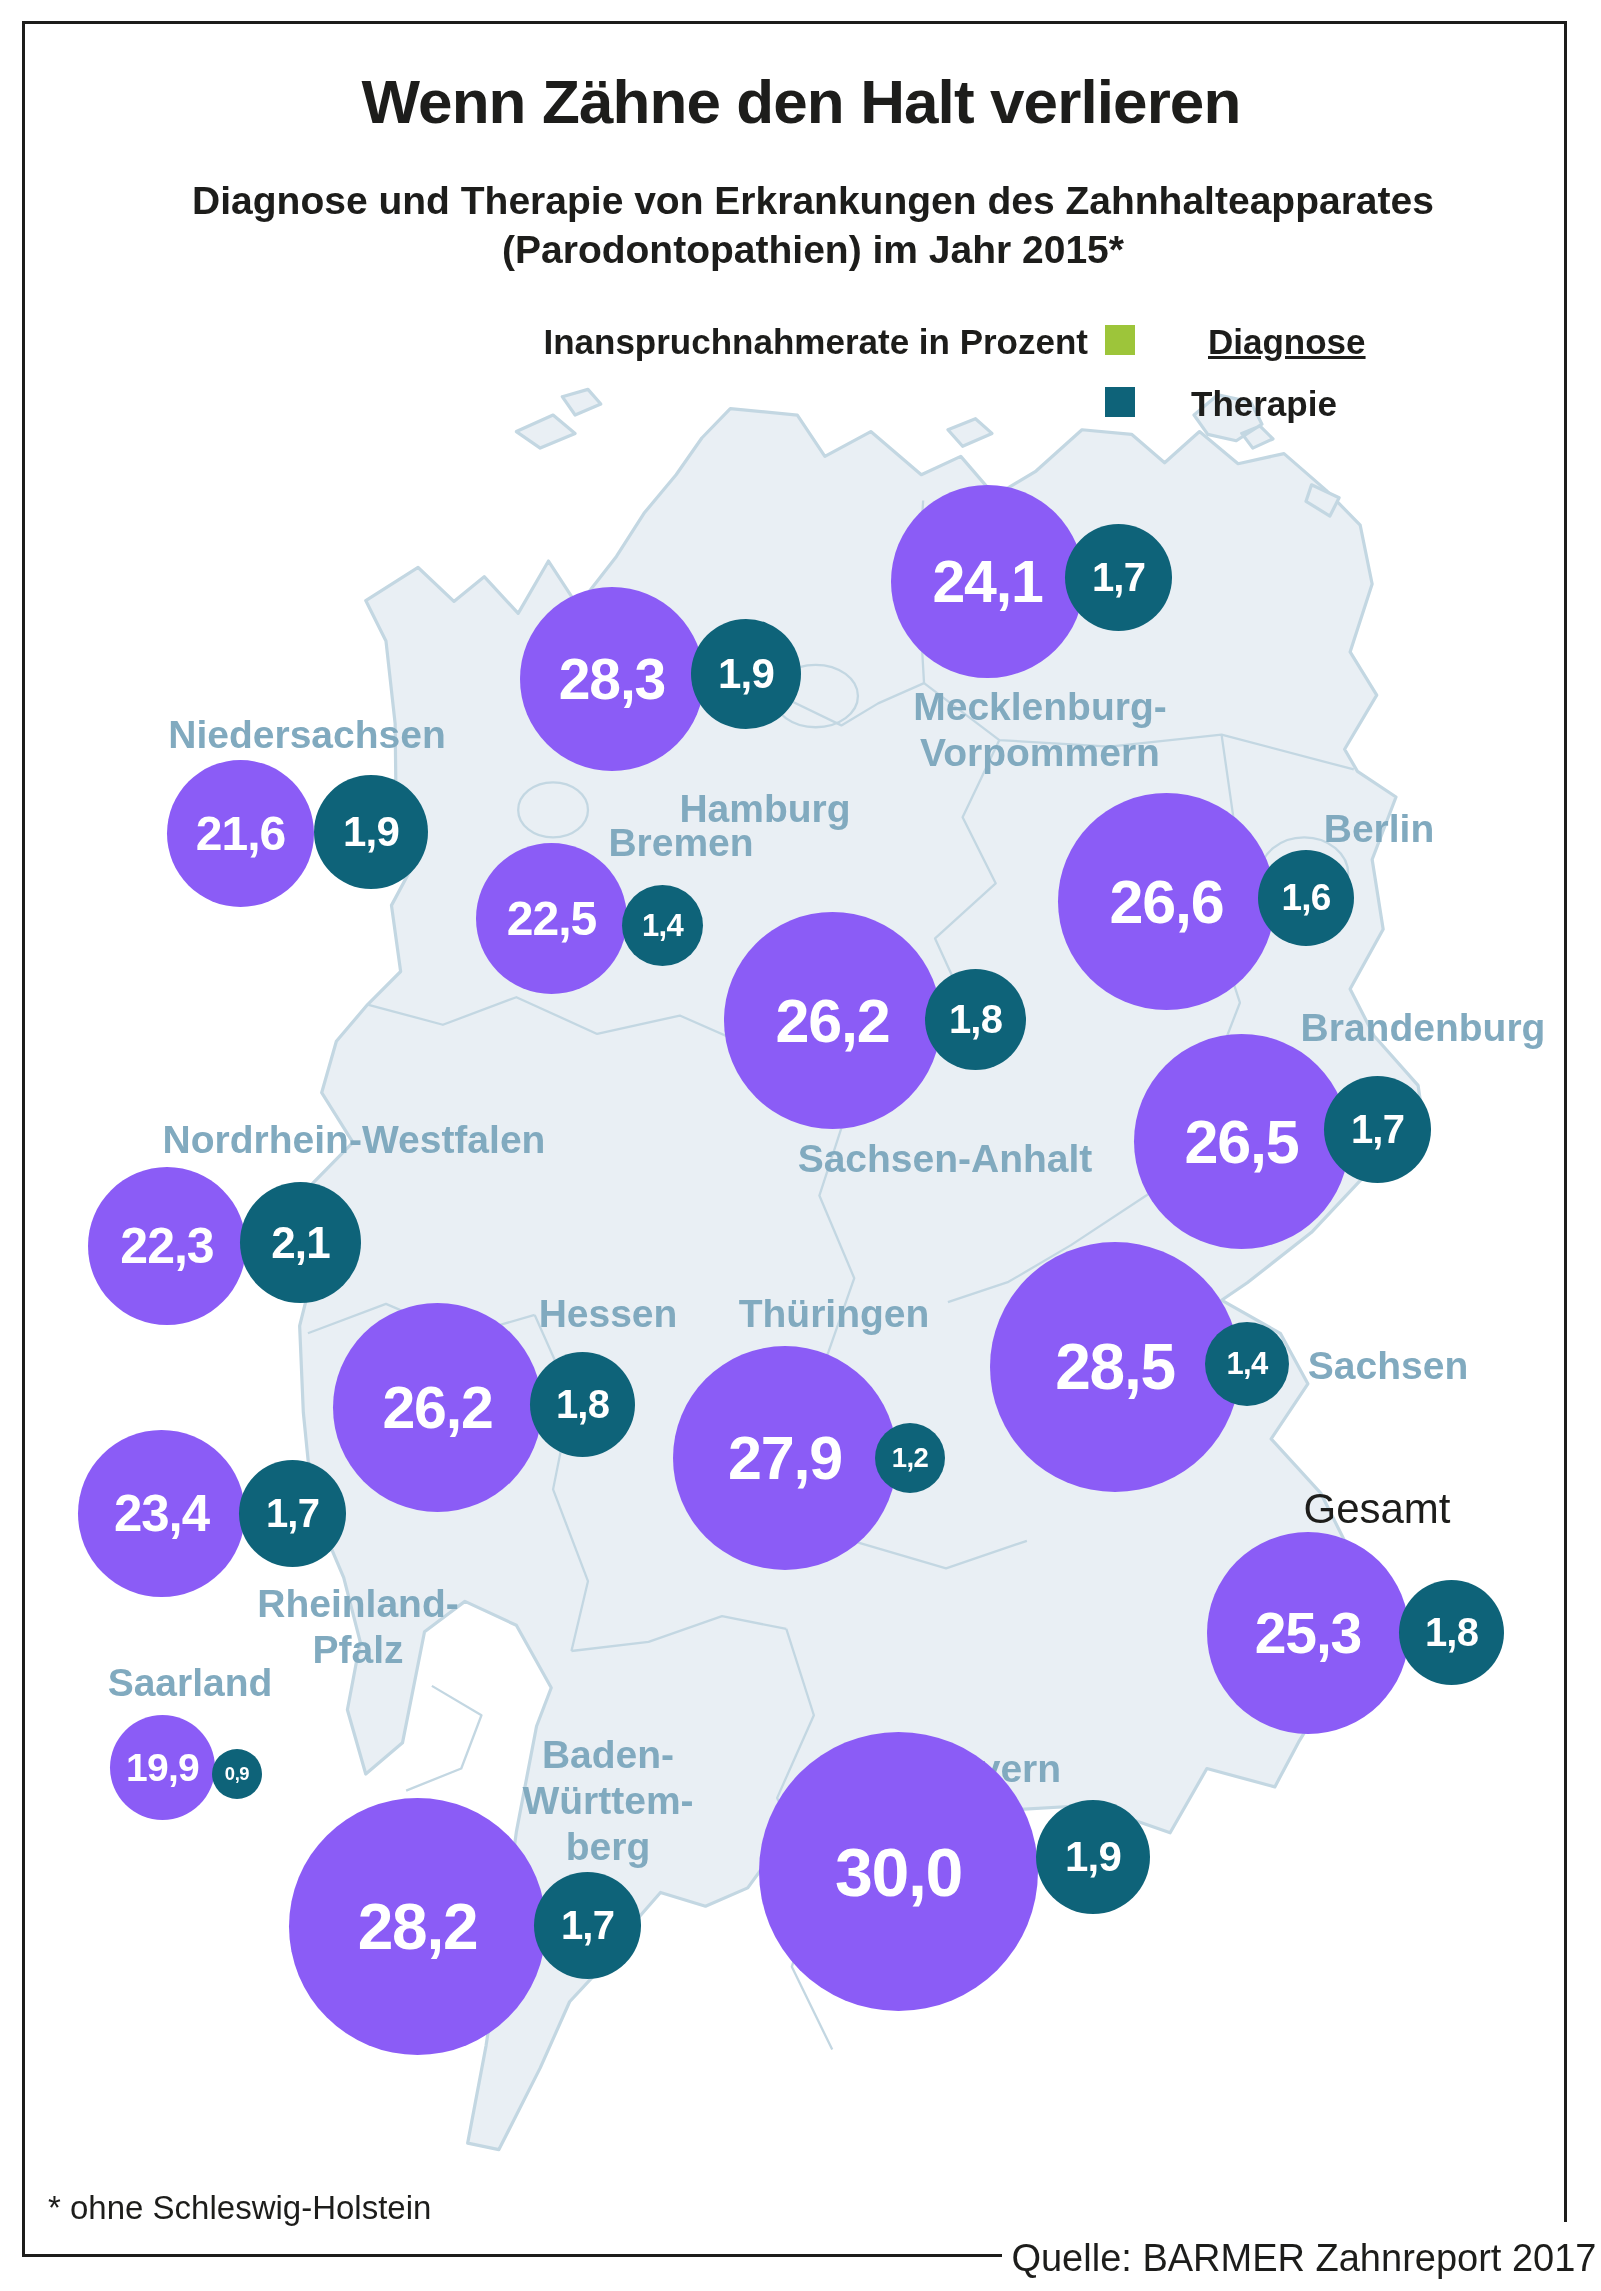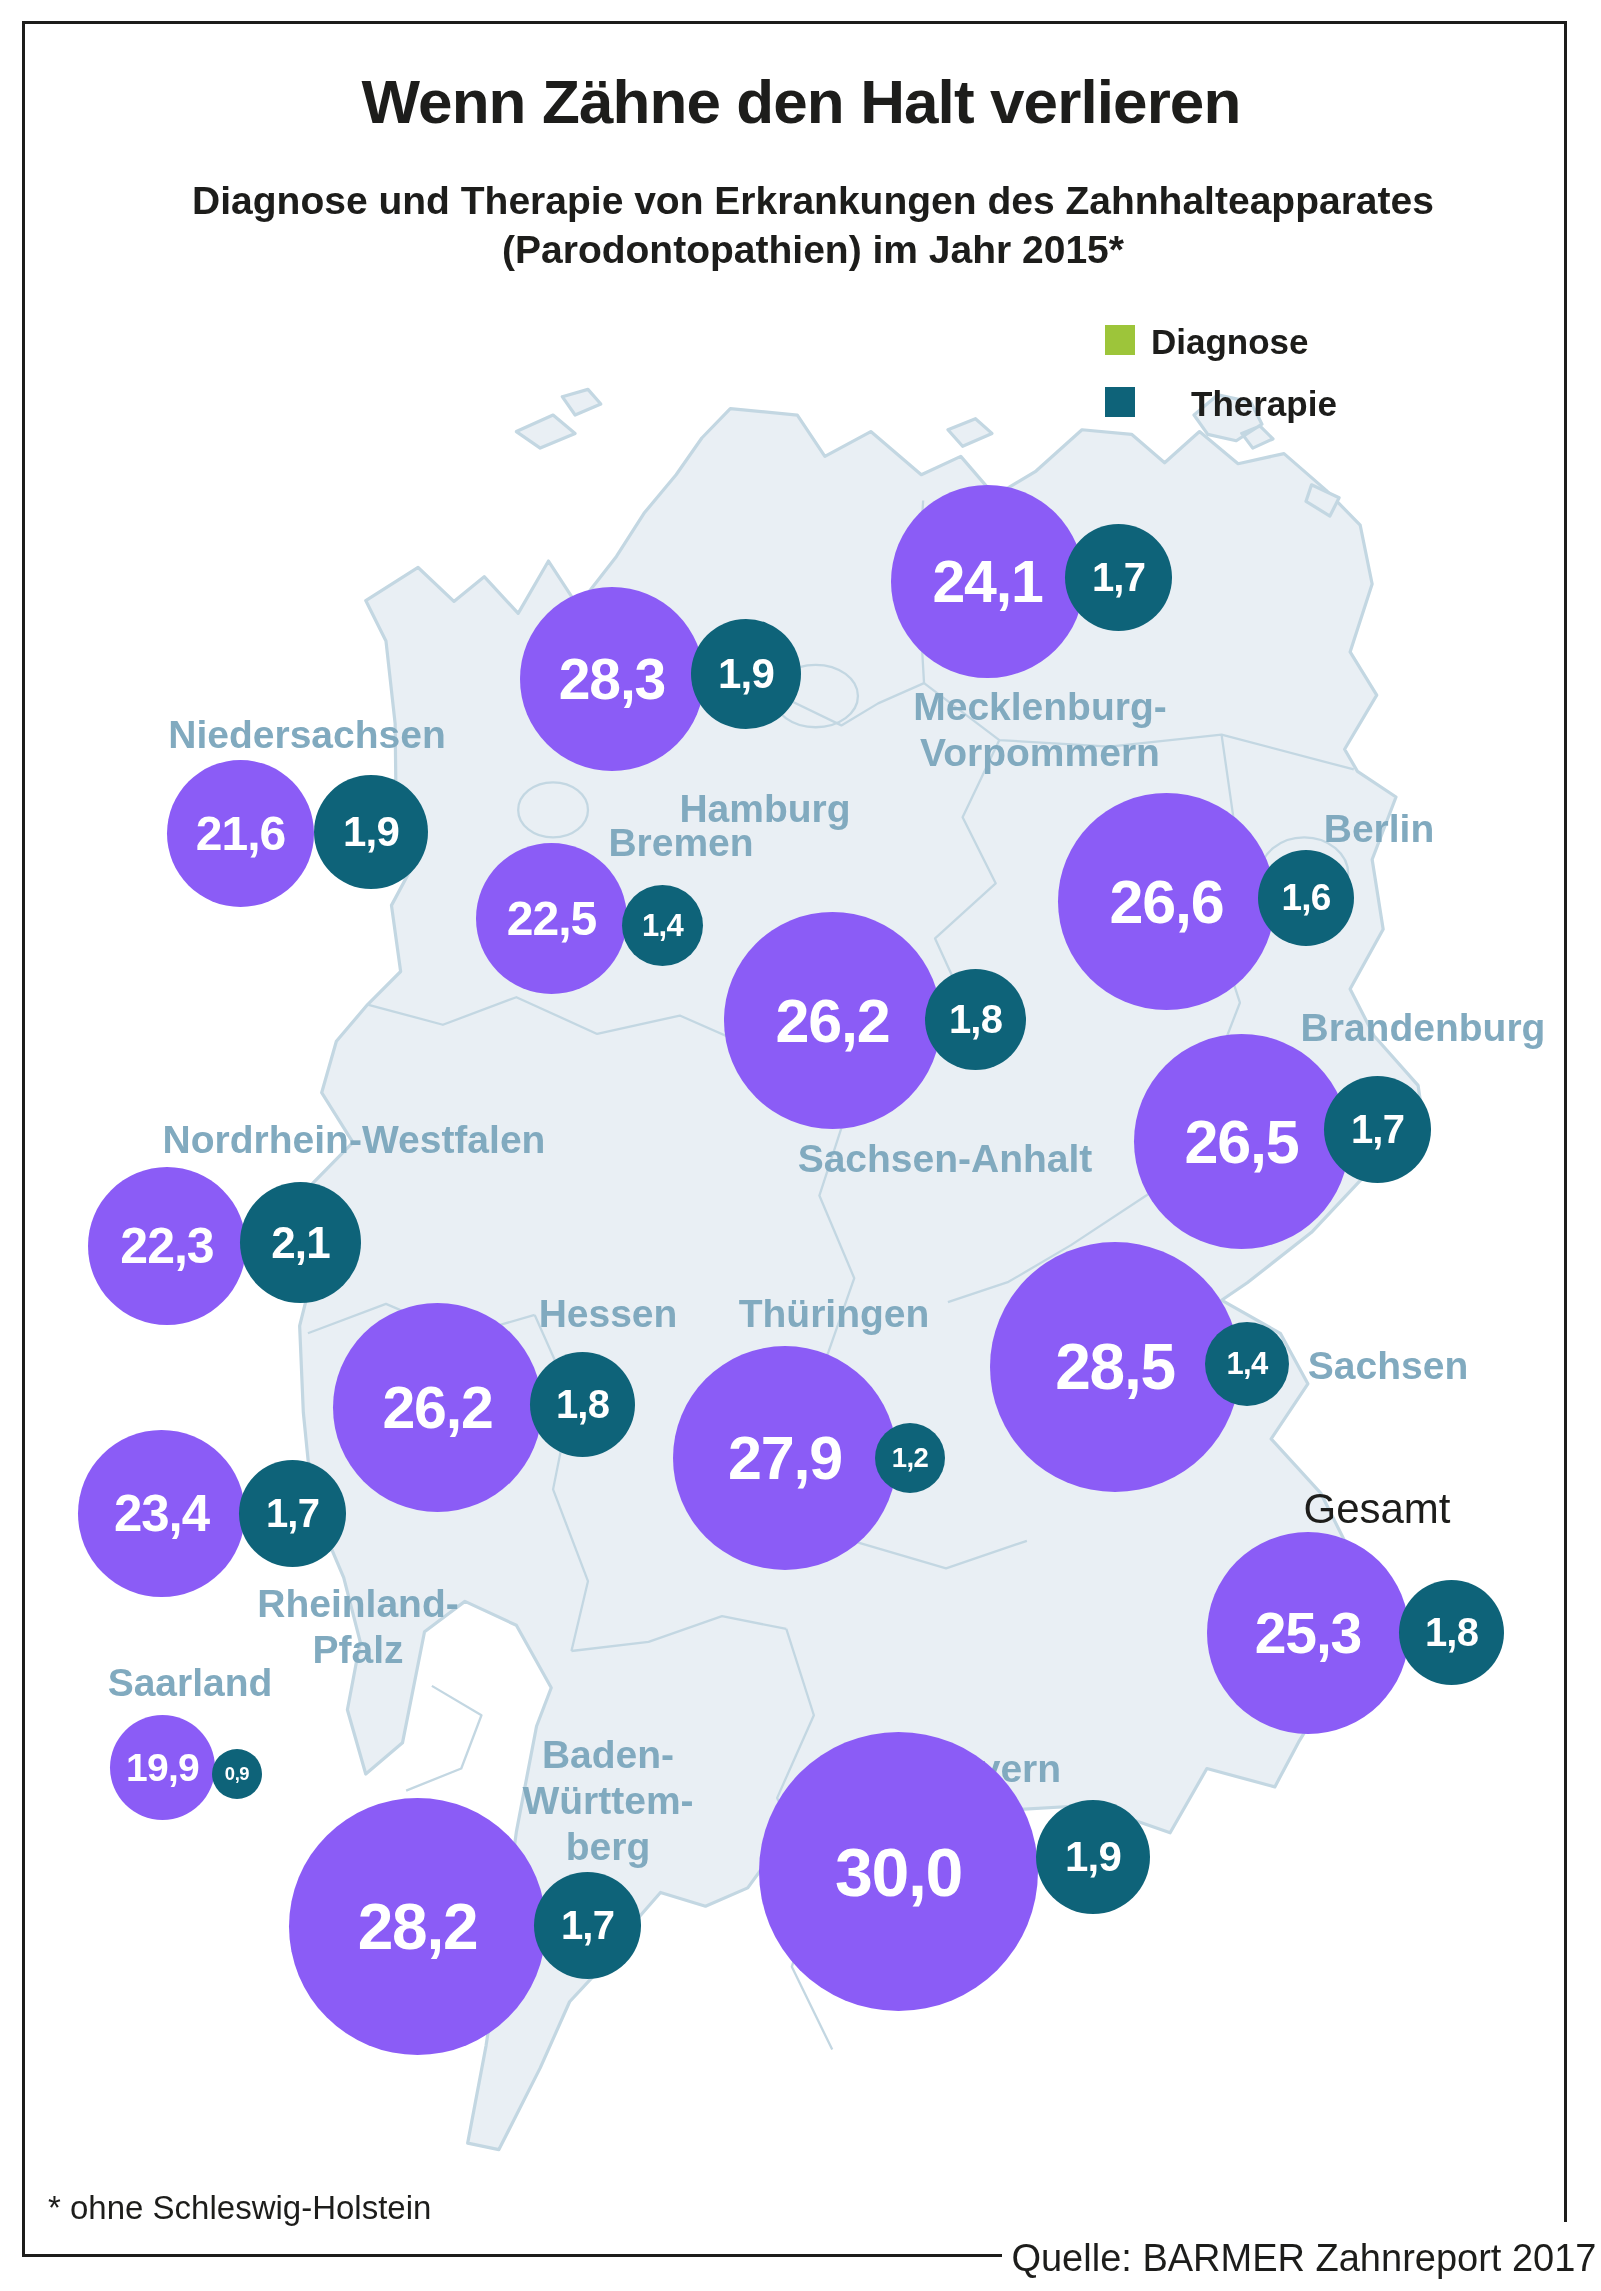--- a/index.html
+++ b/index.html
@@ -92,6 +92,7 @@
     <span>(Parodontopathien) im Jahr 2015*</span>
   </div>
 
+  <div class="legend-title">Inanspruchnahmerate in Prozent</div>
   <div class="sq sq-green" style="left:1105px;top:325px;"></div>
   <div class="legend-item-label" style="left:1151px;top:322px;">Diagnose</div>
   <div class="sq sq-teal" style="left:1105px;top:387px;"></div>

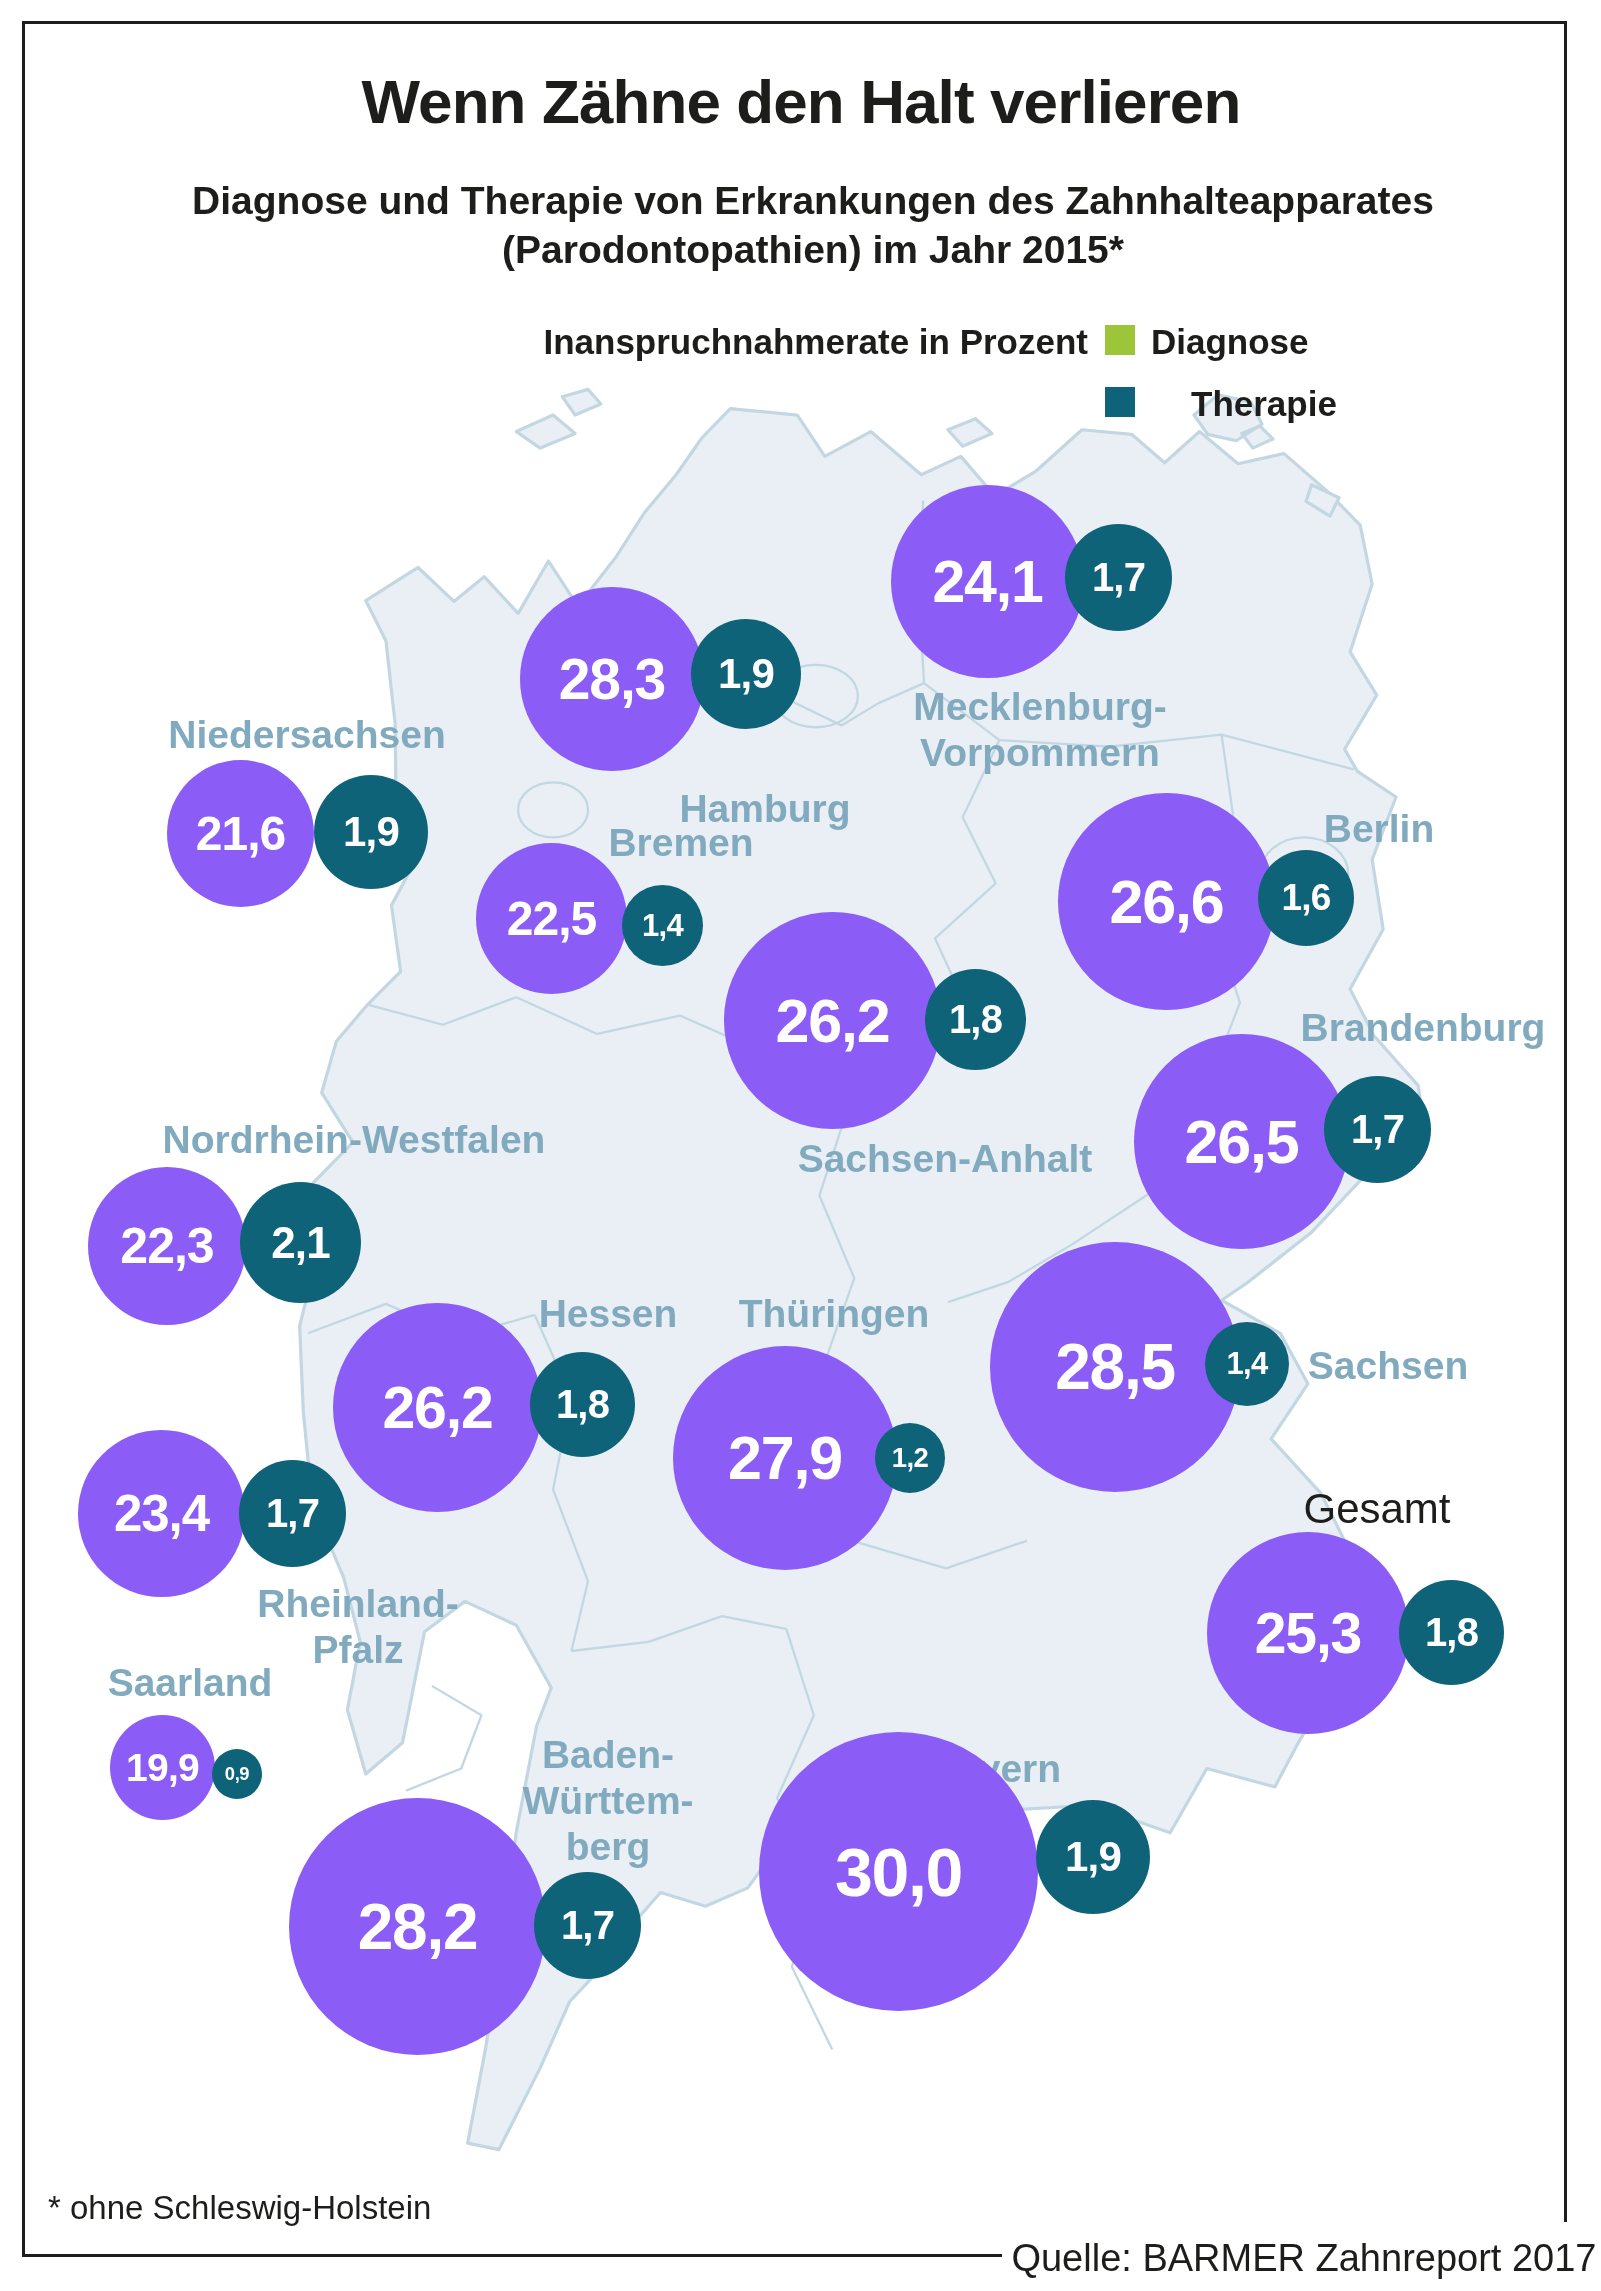--- a/index.html
+++ b/index.html
@@ -94,7 +94,7 @@
 
   <div class="legend-title">Inanspruchnahmerate in Prozent</div>
   <div class="sq sq-green" style="left:1105px;top:325px;"></div>
-  <div class="legend-item-label" style="left:1151px;top:322px;">Diagnose</div>
+  <div class="legend-item-label" style="left:1208px;top:322px;text-decoration:underline;">Diagnose</div>
   <div class="sq sq-teal" style="left:1105px;top:387px;"></div>
   <div class="legend-item-label" style="left:1151px;top:384px;margin-left:40px;">Therapie</div>
 

